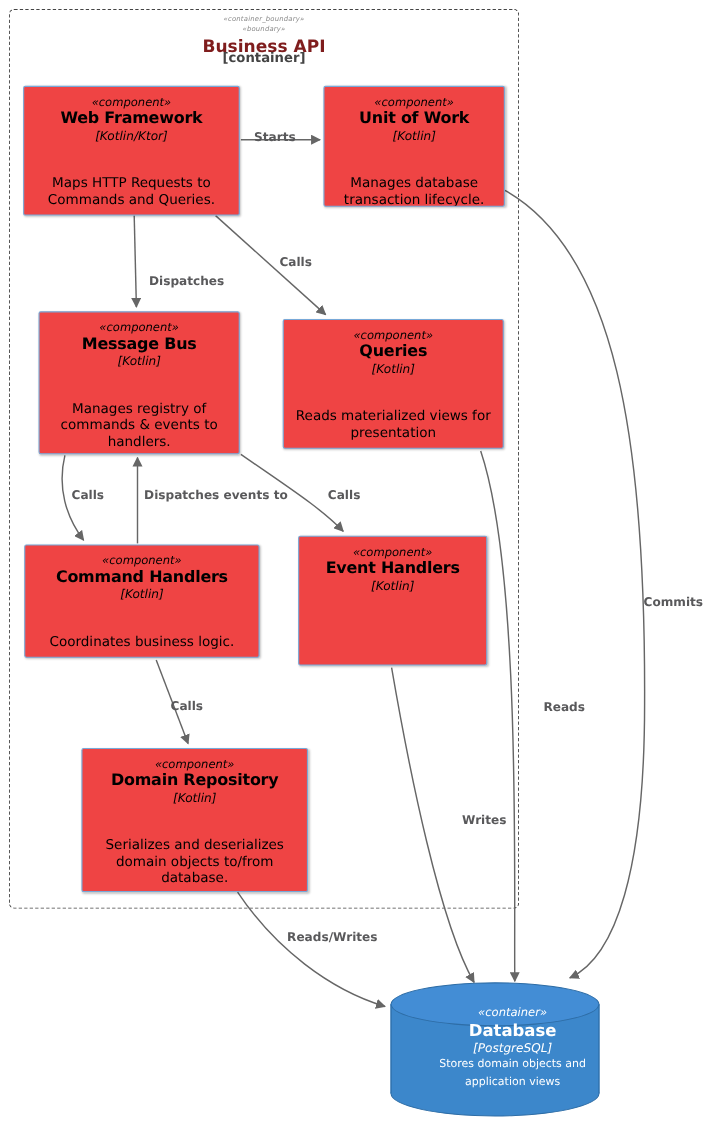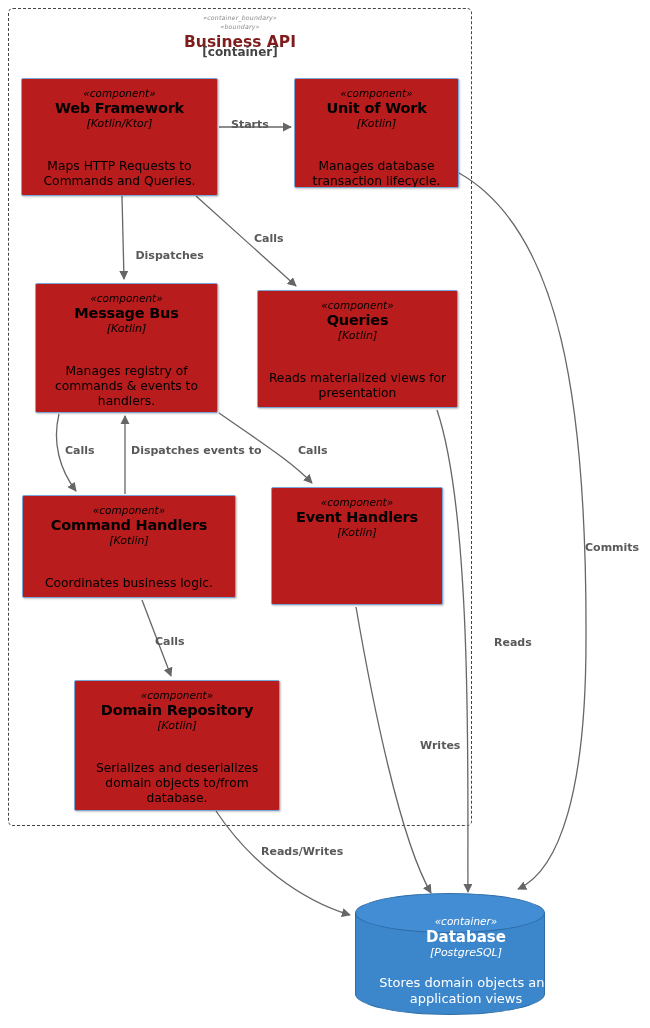--- a/index.html
+++ b/index.html
@@ -68,7 +68,7 @@
   .node {
     position: absolute;
     box-sizing: border-box;
-    background: #b91c1c;
+    background: #ef4444;
     border: 1px solid #78A8D8;
     border-radius: 2px;
     display: flex;

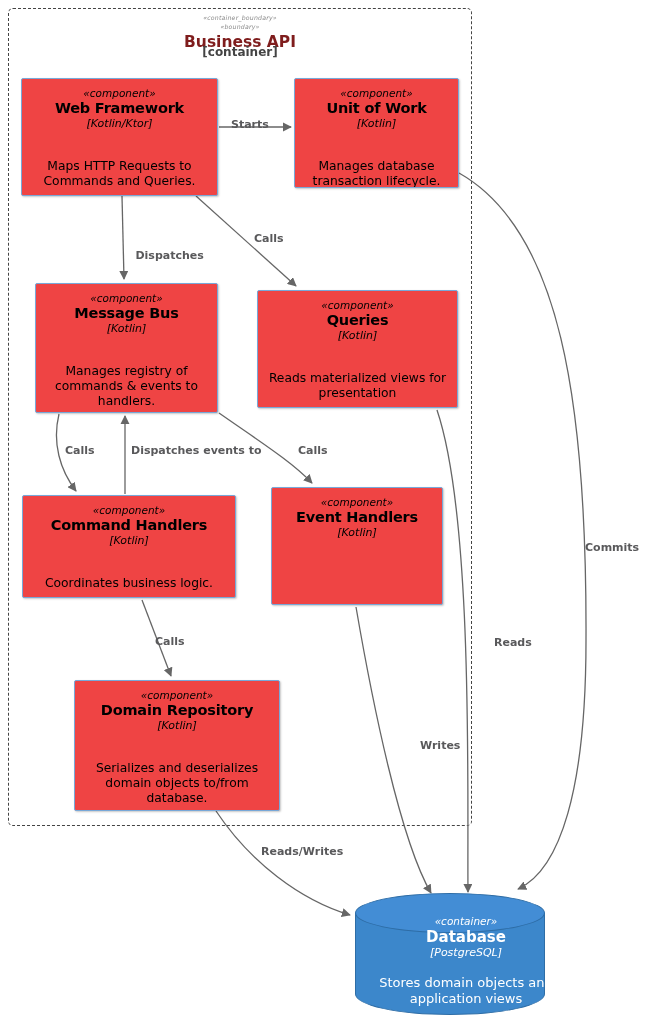--- a/index.html
+++ b/index.html
@@ -159,9 +159,9 @@
     line-height: 14px;
   }
   .db-text .desc {
-    font-size: 13px;
+    font-size: 10px;
     line-height: 16px;
-    margin-top: 15px;
+    margin-top: 0;
   }
 
   

